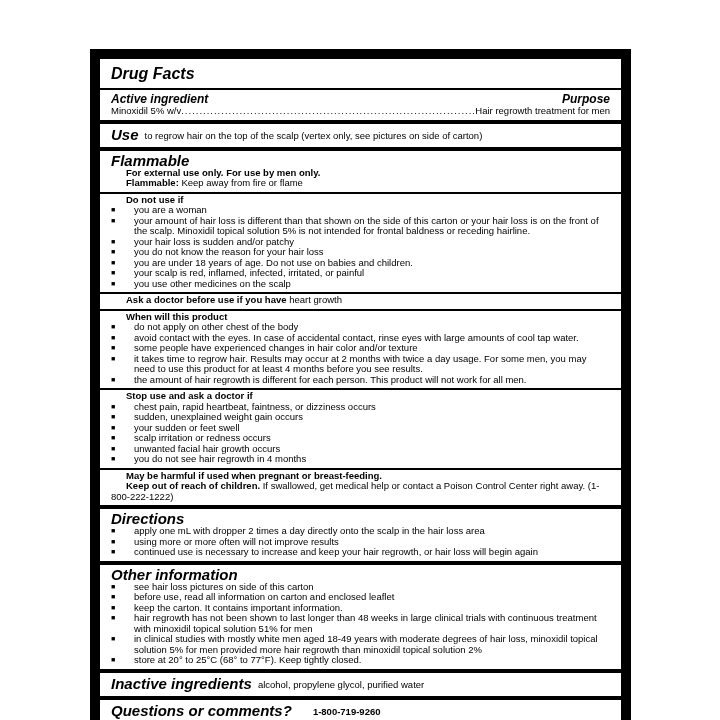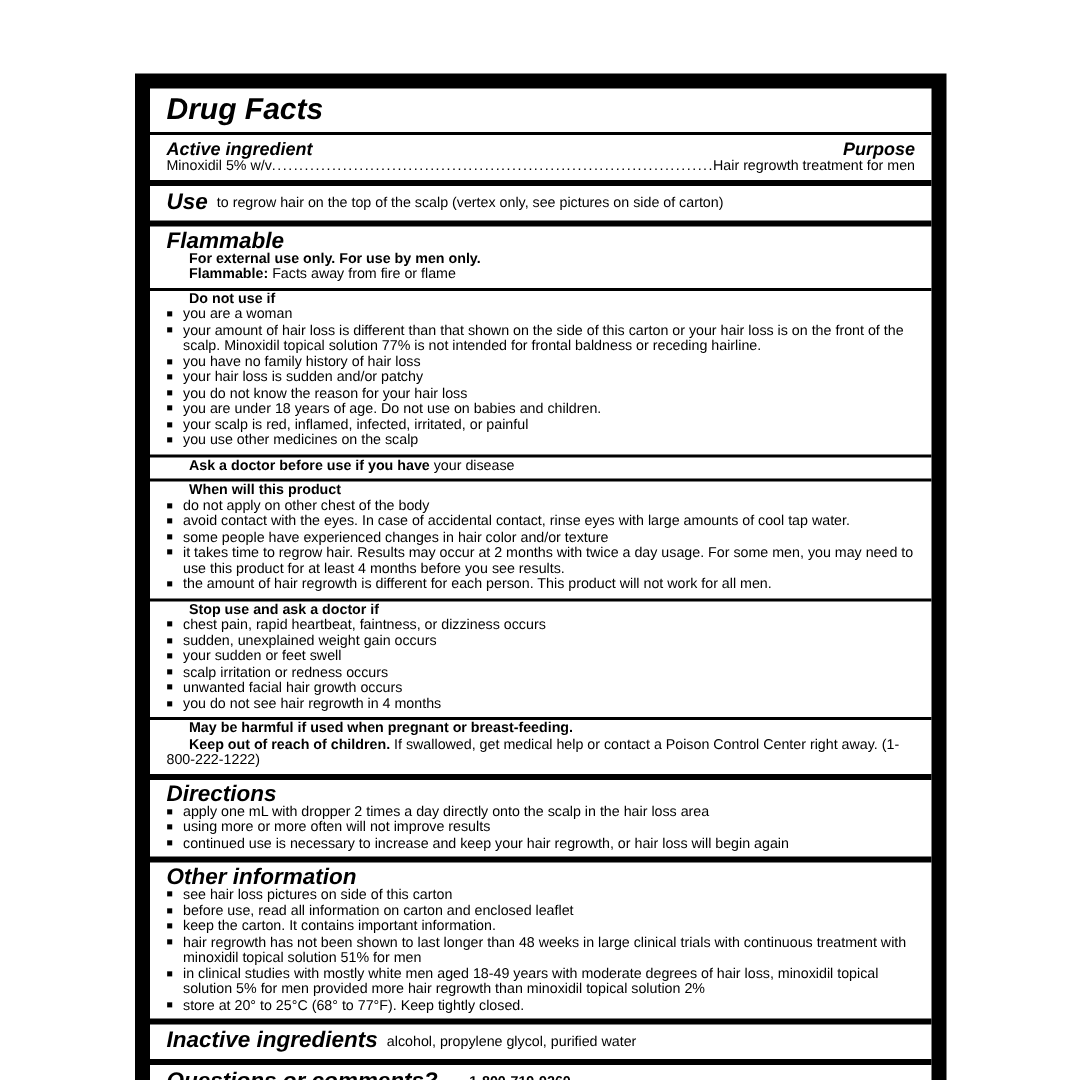--- a/index.html
+++ b/index.html
@@ -13,7 +13,7 @@
   .thin { height:2px; background:#000; }
   .hairline { height:2px; background:#000; margin:0; }
 
-  .df-title { font-style:italic; font-weight:bold; font-size:20px; line-height:23px; padding:3px 11px 3px; }
+  .df-title { font-style:italic; font-weight:bold; font-size:16px; line-height:23px; padding:3px 11px 3px; }
 
   .h2 { font-style:italic; font-weight:bold; font-size:15px; line-height:15px; }
   .h3 { font-style:italic; font-weight:bold; font-size:12px; line-height:14px; }

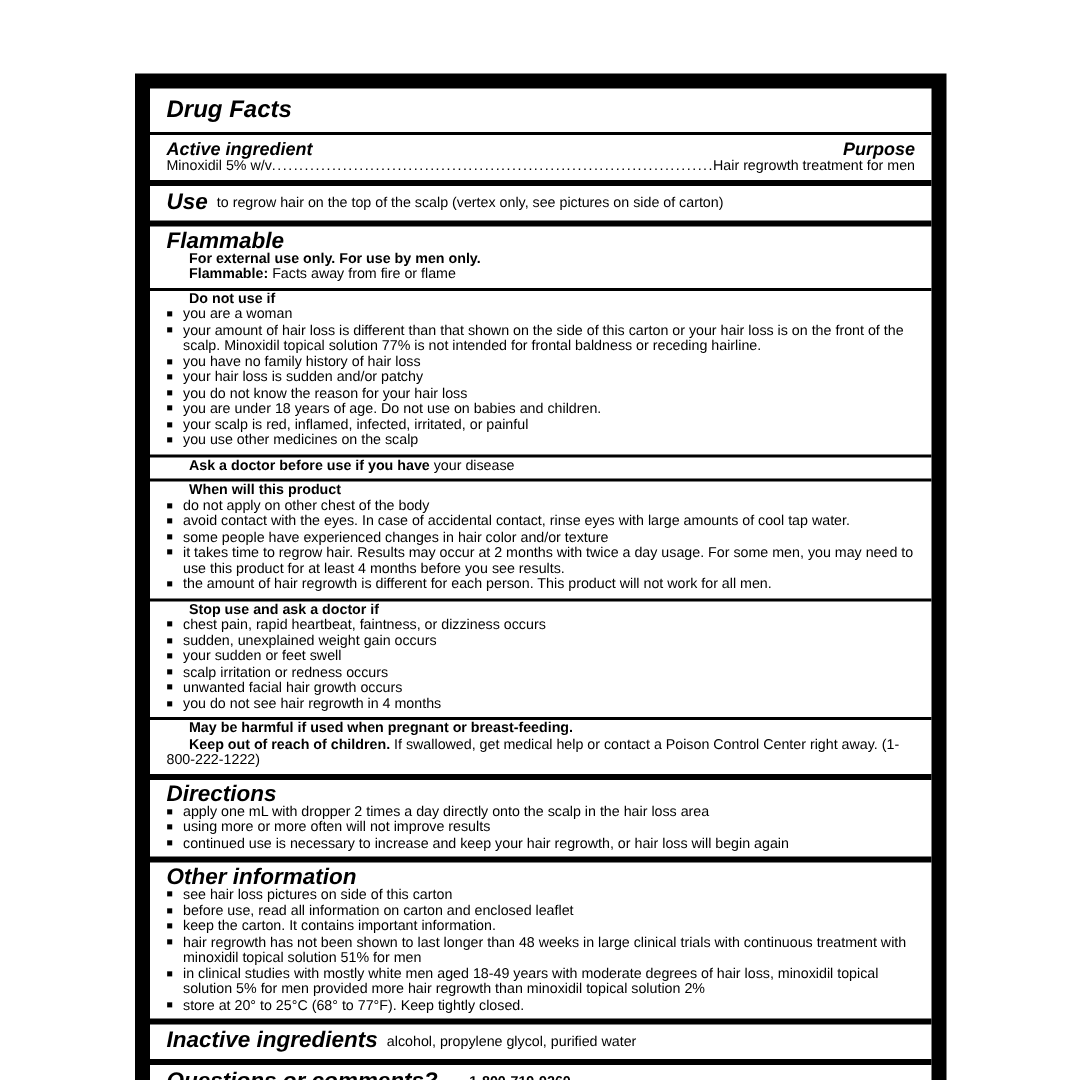--- a/index.html
+++ b/index.html
@@ -67,7 +67,7 @@
     <div class="body b">For external use only. For use by men only.</div>
     <div class="body">
       <span class="b">Flammable:</span>
-      <span>Facts away from fire or flame</span>
+      <span>Keep away from fire or flame</span>
     </div>
   </div>
 

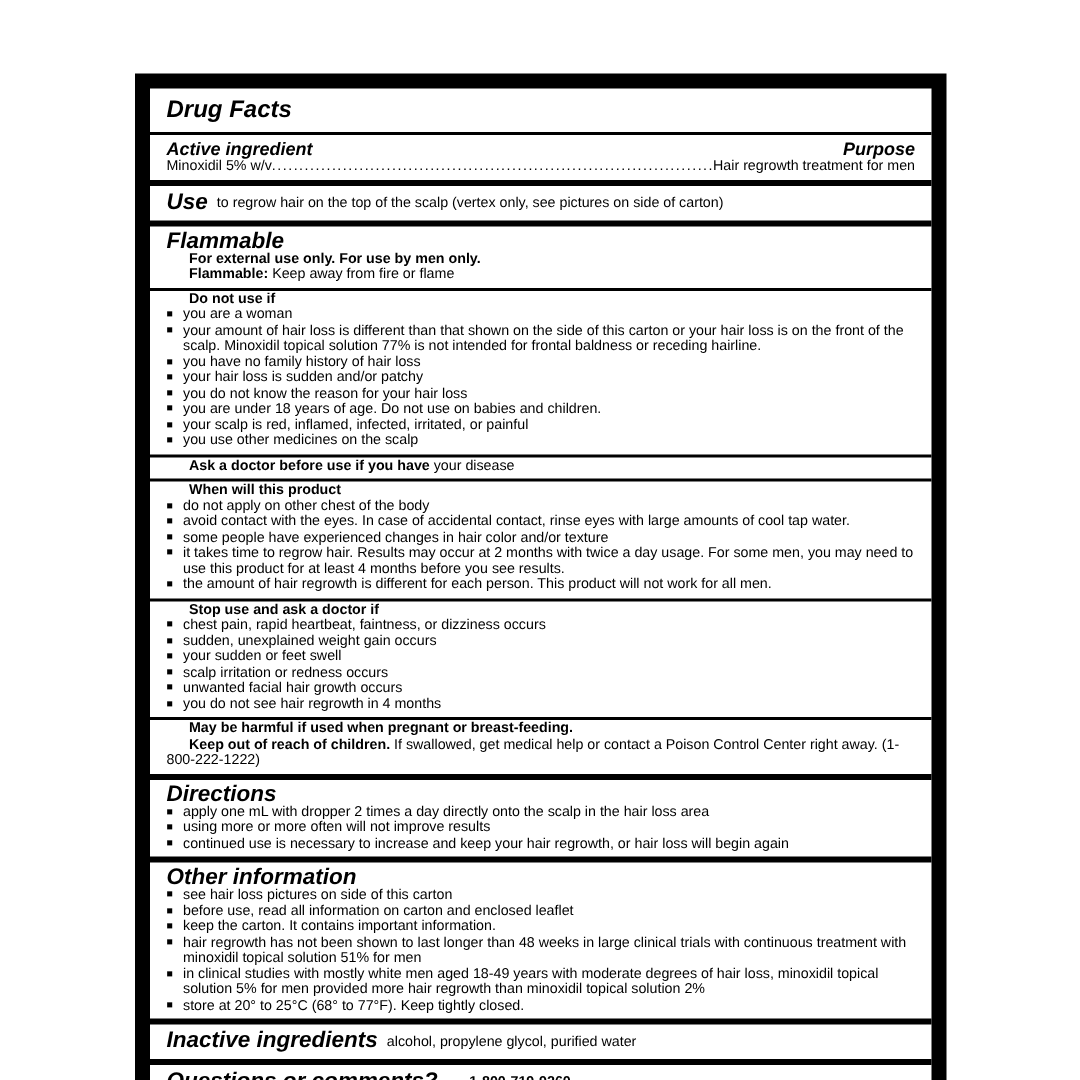--- a/index.html
+++ b/index.html
@@ -30,7 +30,7 @@
   .inlinehead .body { vertical-align:1px; }
 
   ul.bullets { list-style:none; }
-  ul.bullets li { display:flex; }
+  ul.bullets li { display:flex;gap:12px; }
   ul.bullets .bl { flex:0 0 11px; font-size:7px; line-height:10.5px; }
   ul.bullets .bt { flex:1 1 auto; }
 </style>

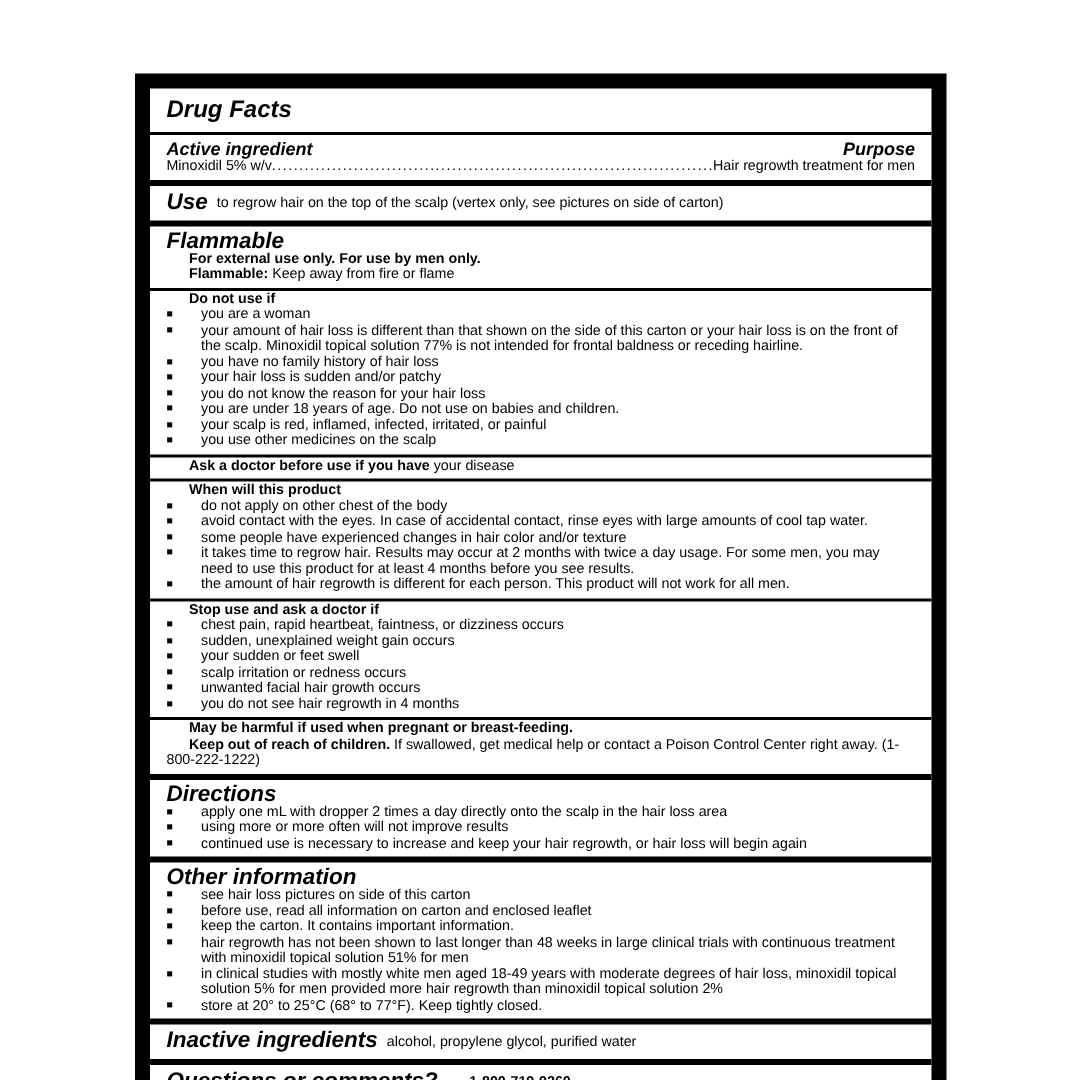--- a/index.html
+++ b/index.html
@@ -82,7 +82,7 @@
         </li>
         <li>
           <span class="bl">■</span>
-          <span class="bt">your amount of hair loss is different than that shown on the side of this carton or your hair loss is on the front of the scalp. Minoxidil topical solution 77% is not intended for frontal baldness or receding hairline.</span>
+          <span class="bt">your amount of hair loss is different than that shown on the side of this carton or your hair loss is on the front of the scalp. Minoxidil topical solution 5% is not intended for frontal baldness or receding hairline.</span>
         </li>
         <li>
           <span class="bl">■</span>

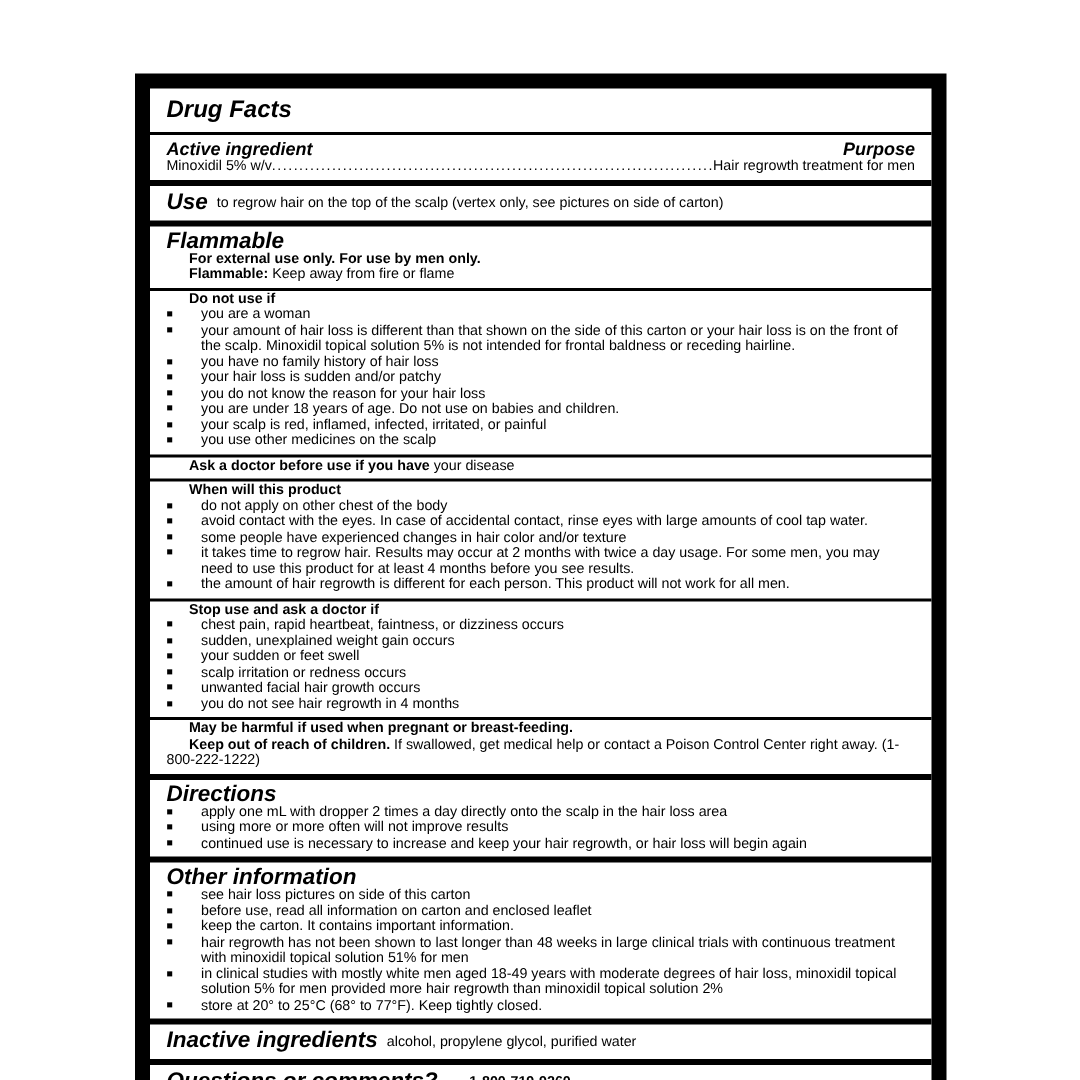--- a/index.html
+++ b/index.html
@@ -86,10 +86,6 @@
         </li>
         <li>
           <span class="bl">■</span>
-          <span class="bt">you have no family history of hair loss</span>
-        </li>
-        <li>
-          <span class="bl">■</span>
           <span class="bt">your hair loss is sudden and/or patchy</span>
         </li>
         <li>

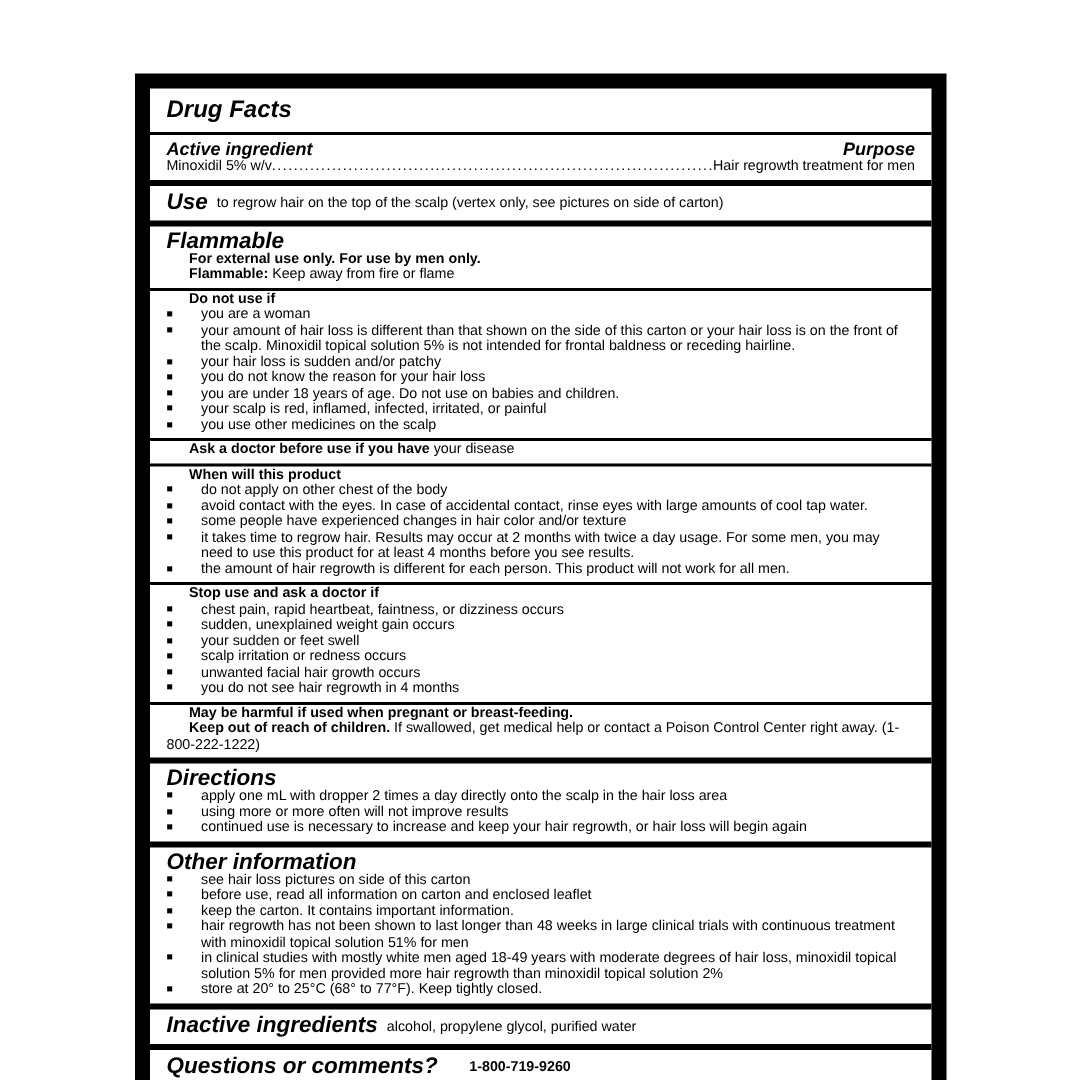--- a/index.html
+++ b/index.html
@@ -111,7 +111,7 @@
 
   <div class="sub body">
     <span class="b">Ask a doctor before use if you have</span>
-    <span>your disease</span>
+    <span>heart growth</span>
   </div>
 
   <div class="thin"></div>

